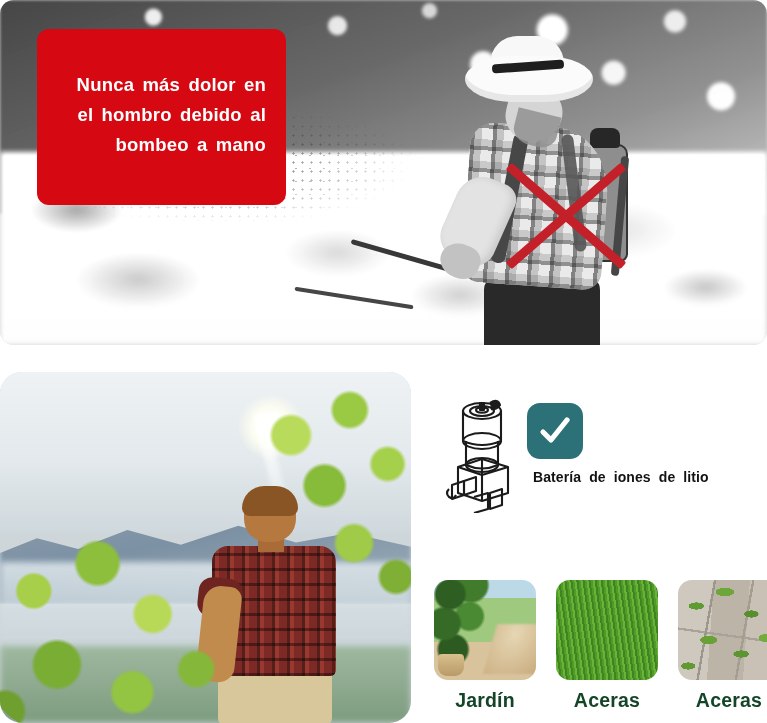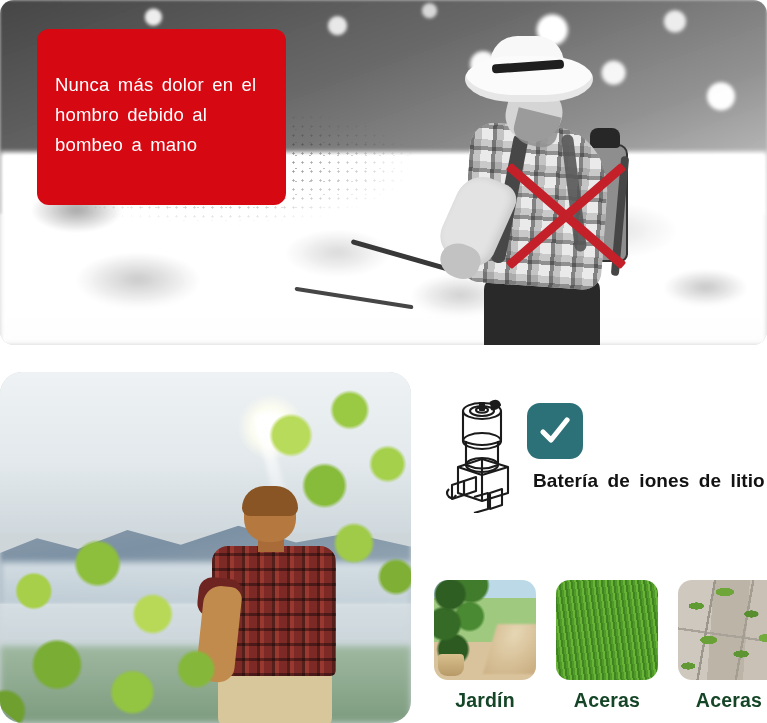--- a/index.html
+++ b/index.html
@@ -113,8 +113,8 @@
   
   .callout { position:absolute; left:37px; top:29px; width:249px; height:176px;
              background:#d60812; border-radius:12px; padding:41px 20px 0 18px; }
-  .callout p { color:#ffffff; font-size:18.5px; font-weight:normal; line-height:1.62;
-               letter-spacing:.2px; word-spacing:3px; }
+  .callout p { color:#ffffff; font-size:18.5px; font-weight:bold; line-height:1.62;
+               letter-spacing:.2px; word-spacing:3px;text-align:right; }
 
   
   .lifestyle { position:absolute; left:0; top:372px; width:411px; height:351px;

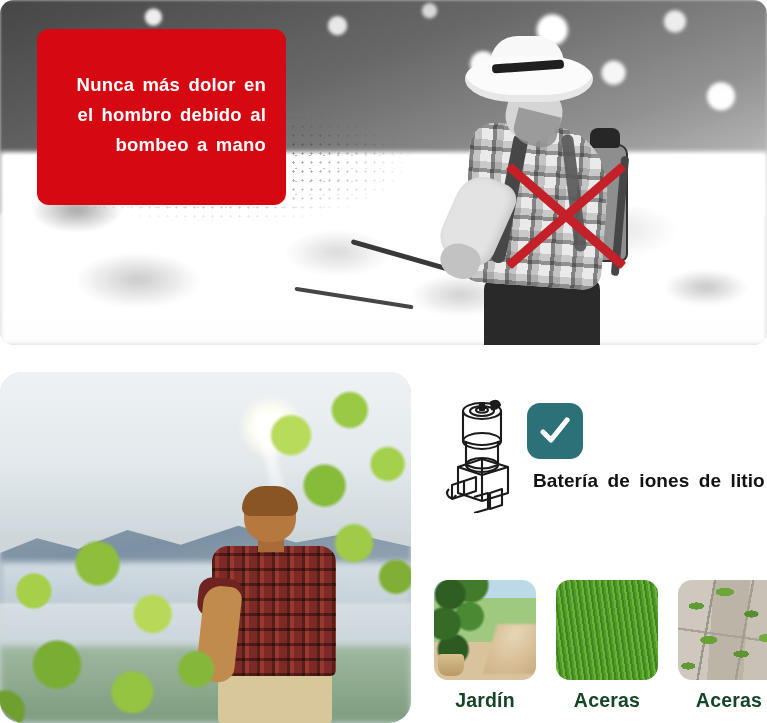--- a/index.html
+++ b/index.html
@@ -196,7 +196,7 @@
   .badge svg { width:36px; height:36px; }
 
   .battery-txt { position:absolute; left:103px; top:82px; width:232px;
-           font-size:19px; font-weight:bold; color:#121212; line-height:1.45;
+           font-size:14px; font-weight:bold; color:#121212; line-height:1.45;
            word-spacing:4px; letter-spacing:.1px; }
 
   .treat-head { position:absolute; left:4px; top:158px;

